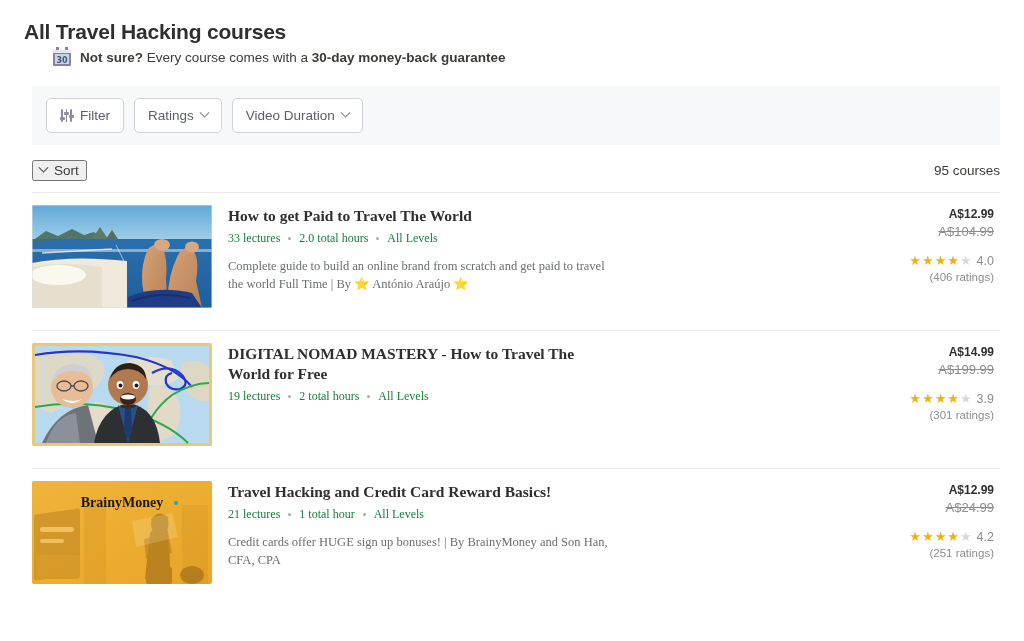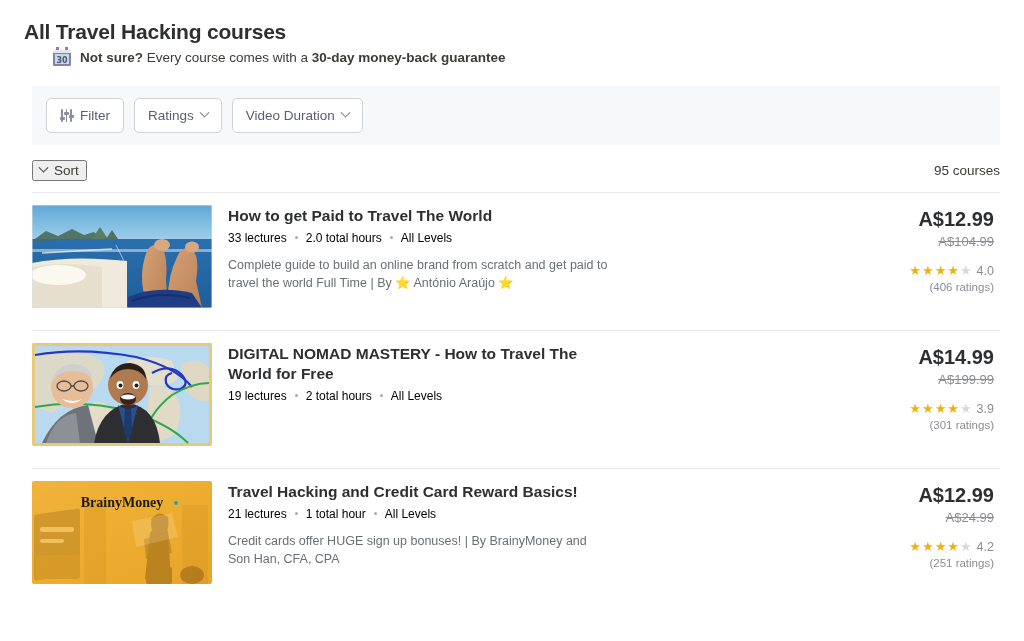--- a/index.html
+++ b/index.html
@@ -109,7 +109,7 @@
   }
   .thumb svg { display: block; width: 180px; height: 103px; }
 
-  .info { flex: 1 1 auto; min-width: 0; padding-top: 1px; max-width: 600px; }
+  .info { flex: 1 1 auto; min-width: 0; padding-top: 1px; max-width: 600px; font-family: Liberation Serif, serif; }
   .c-title {
     font-size: 15.5px; font-weight: 700; line-height: 1.28;
     color: #2d2f31; margin: 0 0 5px 0; cursor: pointer;

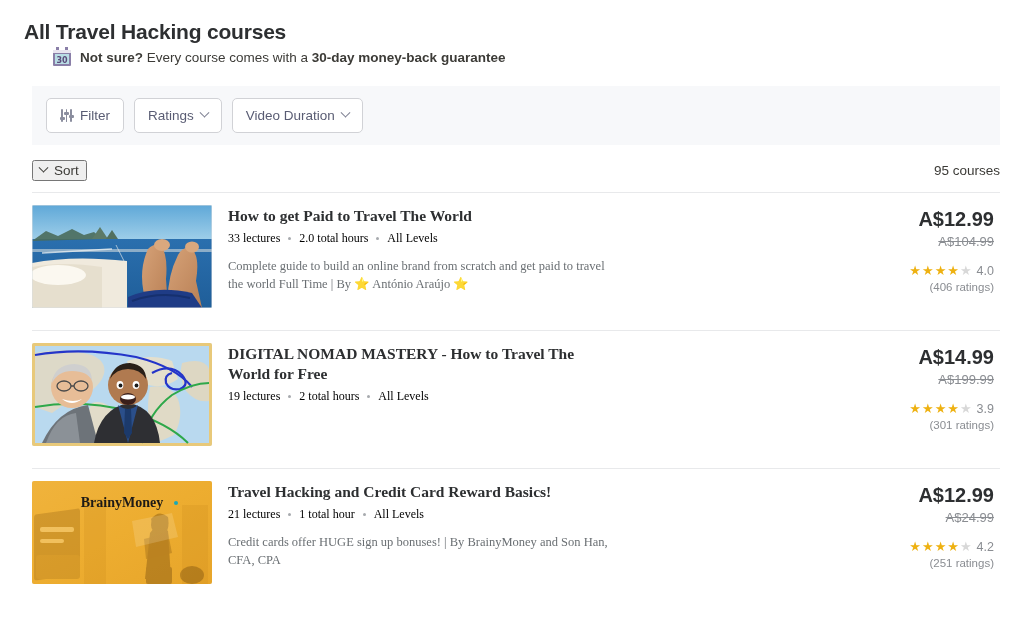--- a/index.html
+++ b/index.html
@@ -129,7 +129,7 @@
     flex: none; width: 150px; text-align: right; padding-top: 2px;
     display: flex; flex-direction: column; align-items: flex-end;
   }
-  .price-now { font-size: 20px; font-weight: 700; color: #2d2f31; line-height: 1.25; }
+  .price-now { font-size: 12px; font-weight: 700; color: #2d2f31; line-height: 1.25; }
   .price-old { font-size: 13px; color: #8a8d92; text-decoration: line-through; line-height: 1.5; }
   .rating-row {
     display: flex; align-items: center; gap: 5px; margin-top: 12px; justify-content: flex-end;

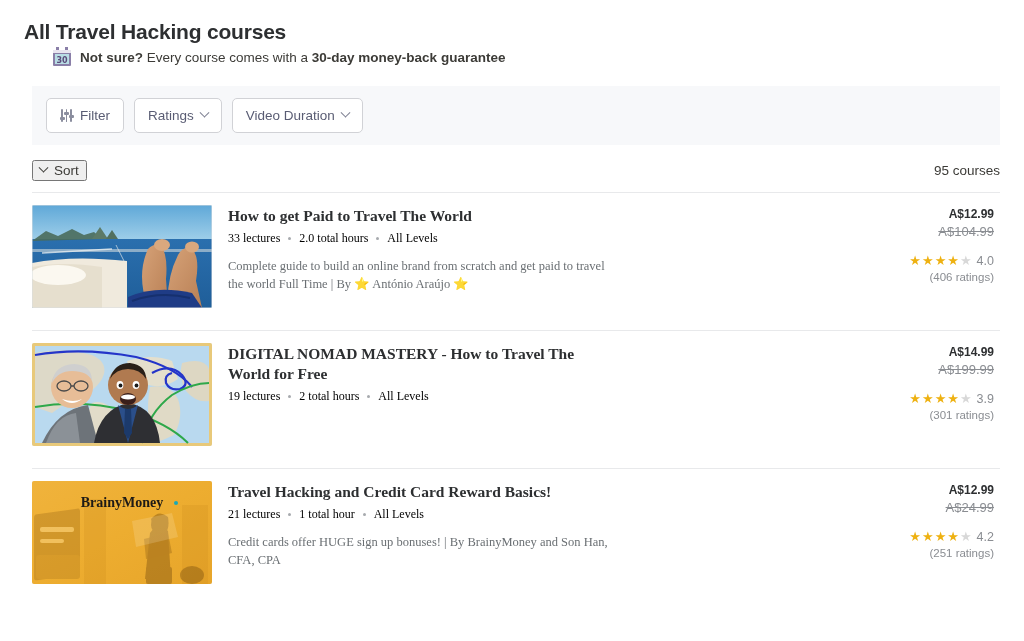--- a/index.html
+++ b/index.html
@@ -116,7 +116,7 @@
     max-width: 350px;
   }
   .c-meta {
-    font-size: 12px; color: #000000; margin-bottom: 11px;
+    font-size: 12px; color: #15803d; margin-bottom: 11px;
     display: flex; align-items: center; gap: 8px; flex-wrap: wrap;
   }
   .c-meta .dot { width: 3px; height: 3px; background: #a7aaae; border-radius: 50%; display: inline-block; }

